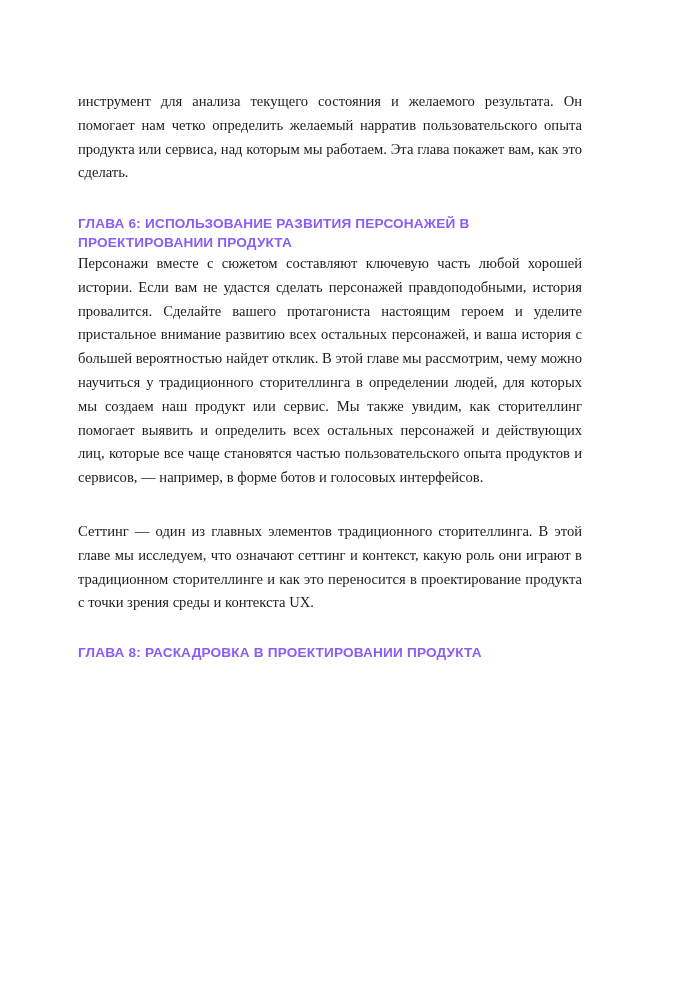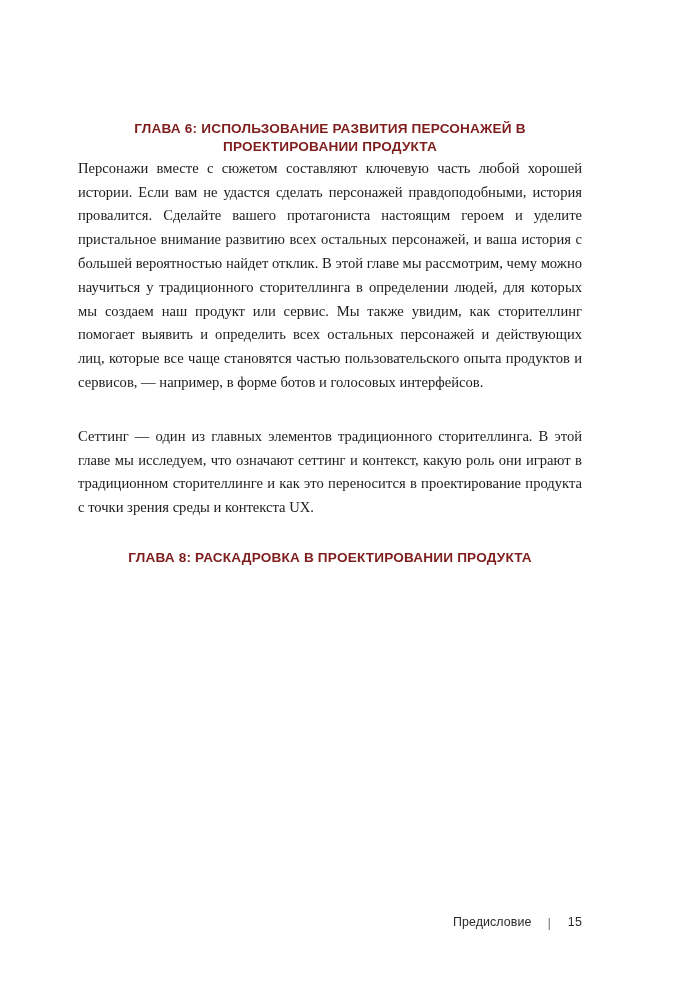--- a/index.html
+++ b/index.html
@@ -85,6 +85,7 @@
 
   <div class="content">
 
+    <p class="body-text">инструмент для анализа текущего состояния и желаемого результата. Он помогает нам четко определить желаемый нарратив пользовательского опыта продукта или сервиса, над которым мы работаем. Эта глава покажет вам, как это сделать.</p>
 
     <div class="block block-heading">
       <h2 class="chapter-heading">ГЛАВА 6: ИСПОЛЬЗОВАНИЕ РАЗВИТИЯ ПЕРСОНАЖЕЙ В ПРОЕКТИРОВАНИИ ПРОДУКТА</h2>

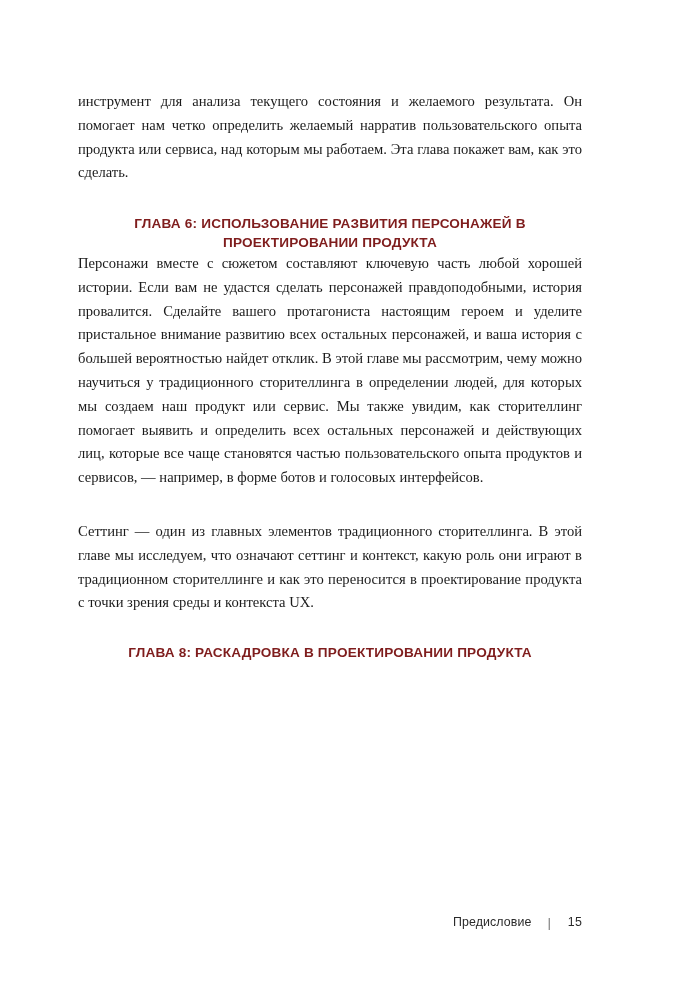--- a/index.html
+++ b/index.html
@@ -39,10 +39,10 @@
     font-weight: bold;
     letter-spacing: 0.18px;
     line-height: 18.4px;
-    color: #7f1d1d;
+    color: #8b5cf6;
     margin: 0;
     text-transform: uppercase;
-    text-align: center;
+    text-align: left;
   }
   .block { margin: 0; }
   .block-heading { margin-top: 30px; }

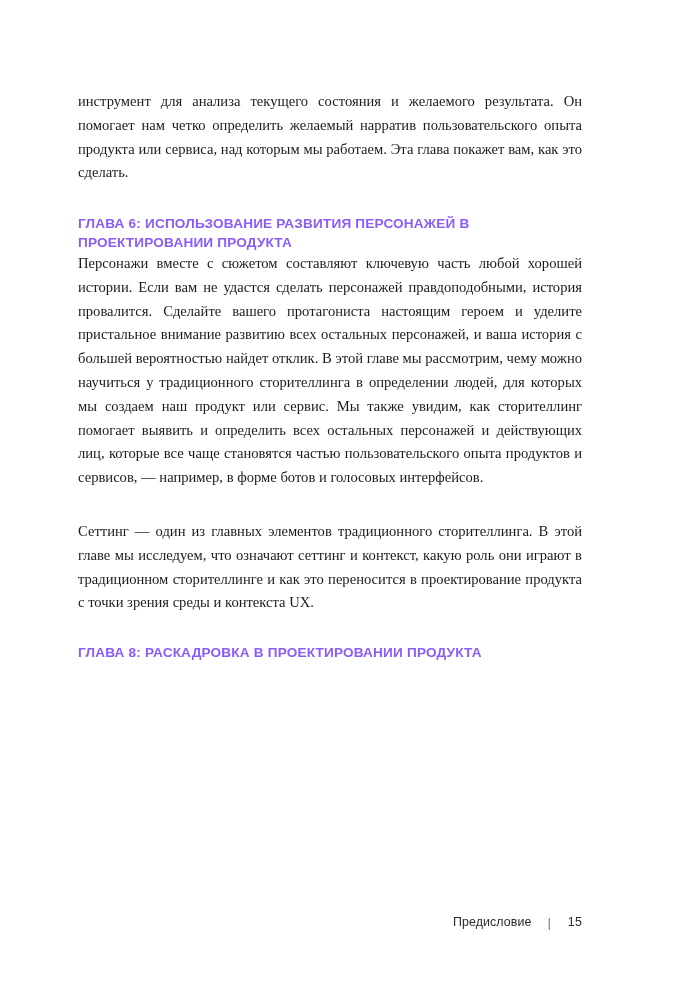--- a/index.html
+++ b/index.html
@@ -105,11 +105,6 @@
 
   </div>
 
-  <div class="footer">
-    <span class="footer-label">Предисловие</span>
-    <span class="footer-sep">|</span>
-    <span class="footer-page">15</span>
-  </div>
 
 </div>
 

